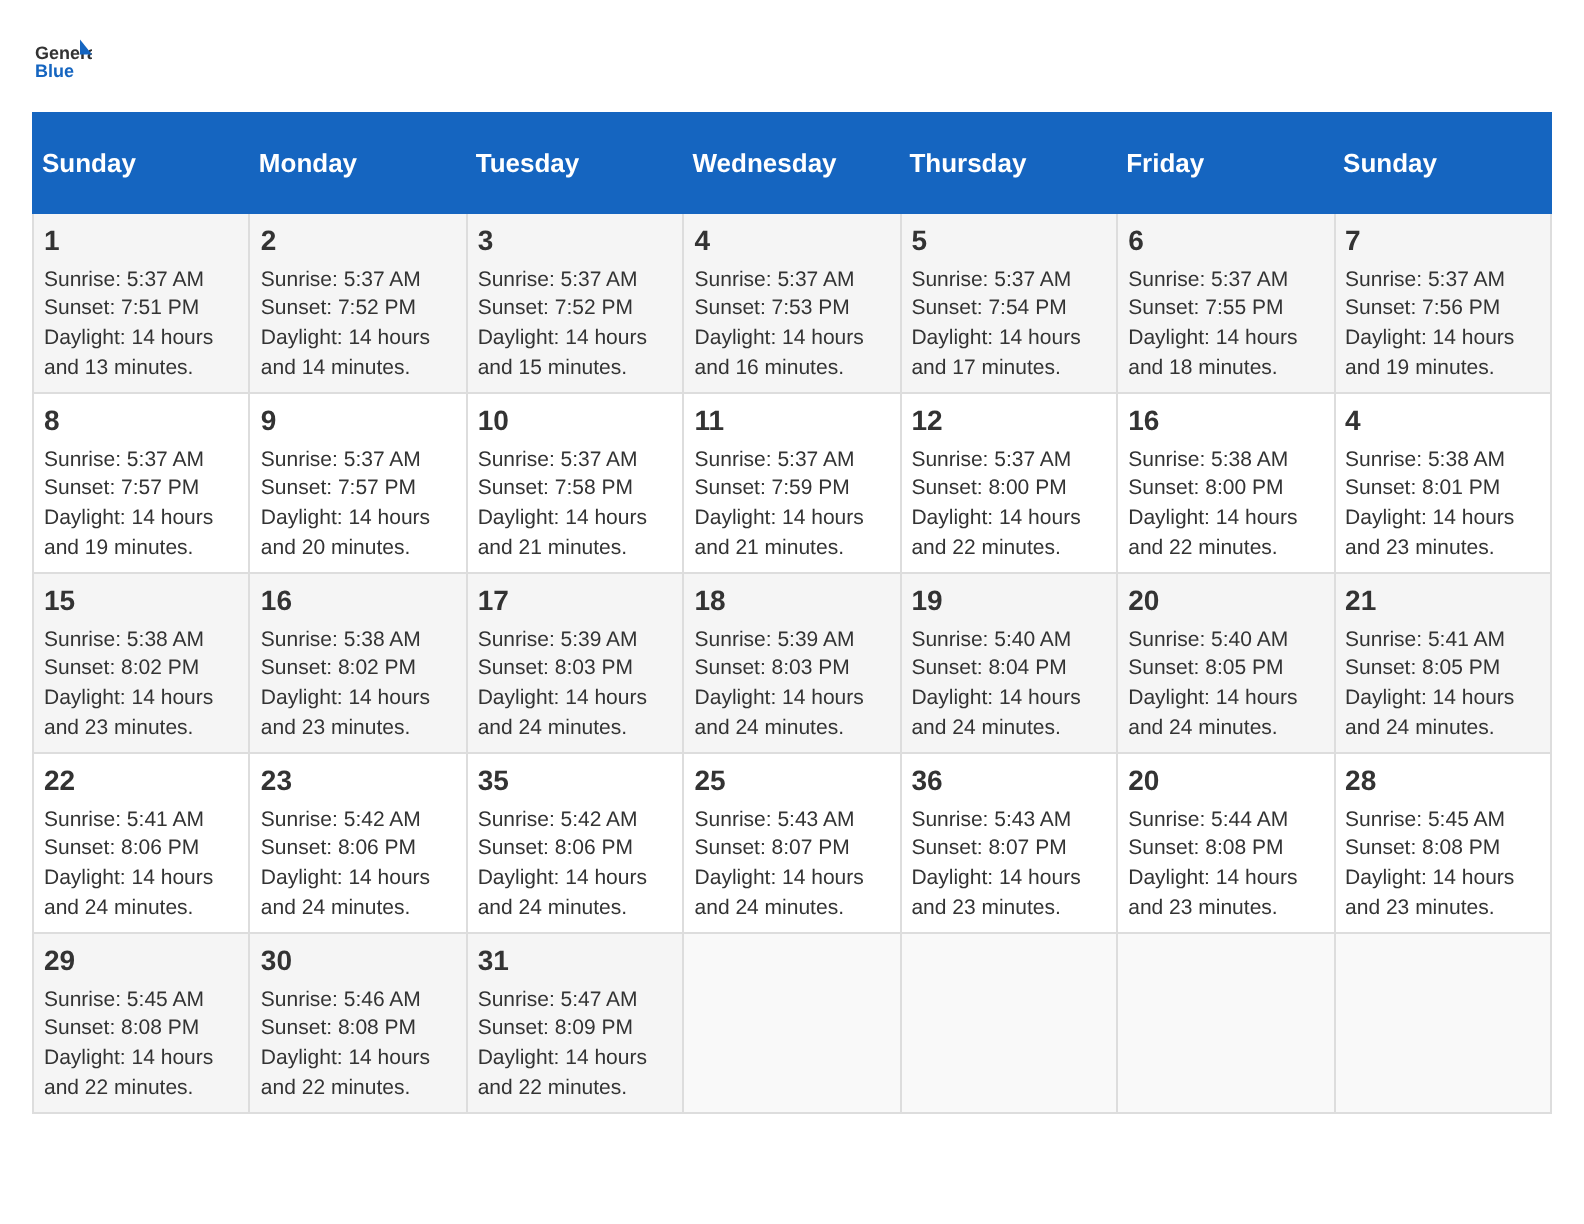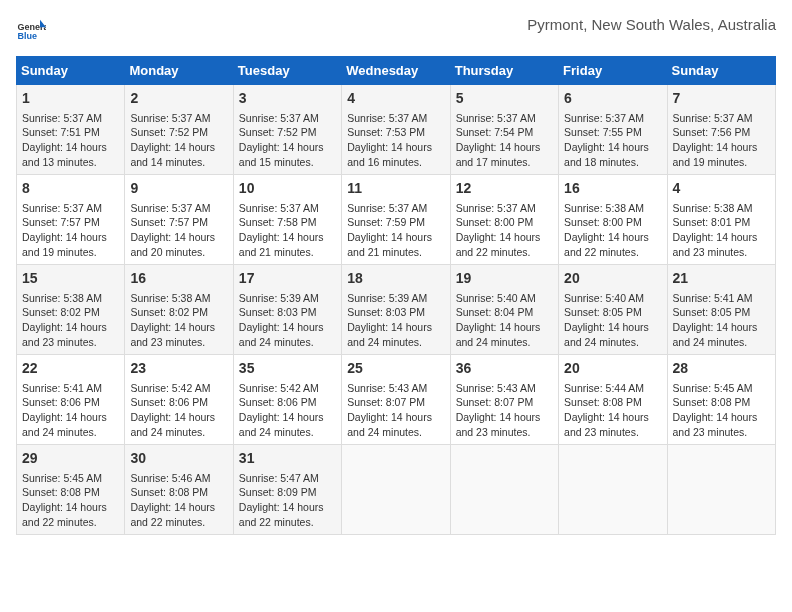--- a/index.html
+++ b/index.html
@@ -93,7 +93,6 @@
     </svg>
   </div>
   <div class="title-section">
-    <div class="subtitle">Pyrmont, New South Wales, Australia</div>
   </div>
 </div>
 

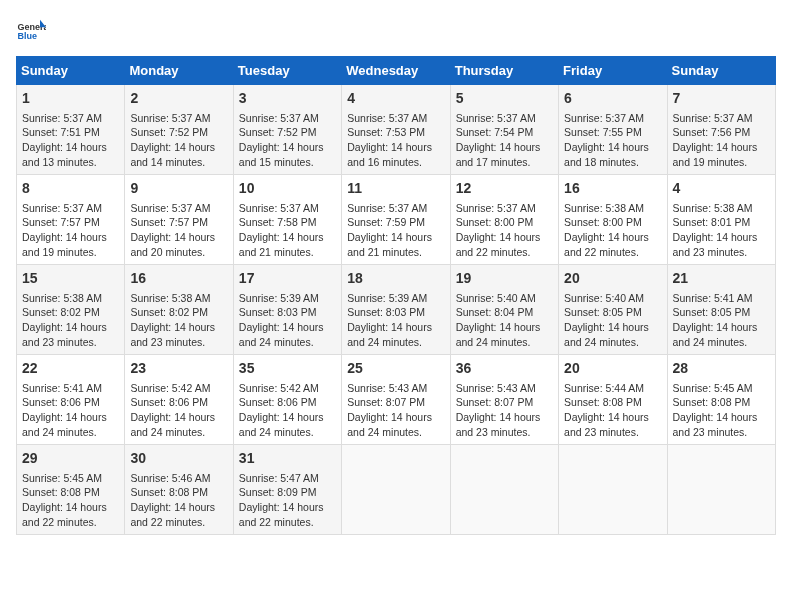--- a/index.html
+++ b/index.html
@@ -45,7 +45,7 @@
     .calendar th {
       background-color: #1565c0;
       color: #fff;
-      padding: 6px 4px;
+      padding: 17px 4px;
       text-align: left;
       font-size: 13px;
       font-weight: bold;

